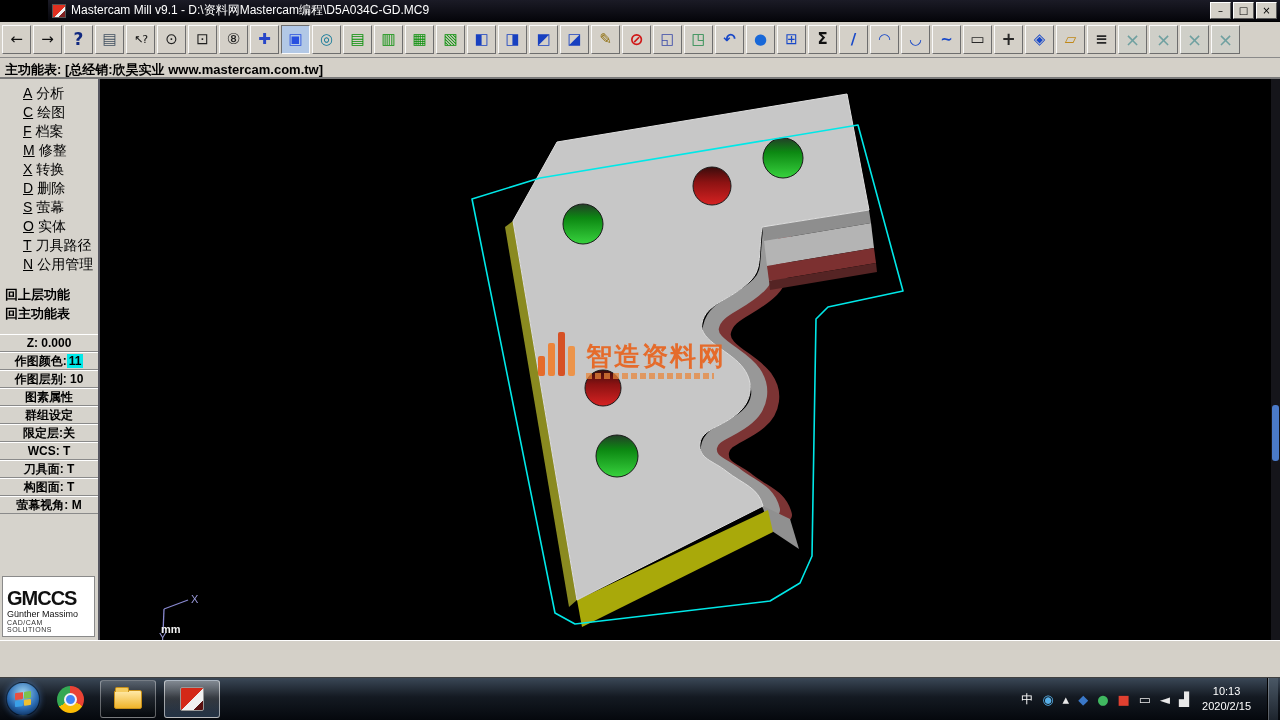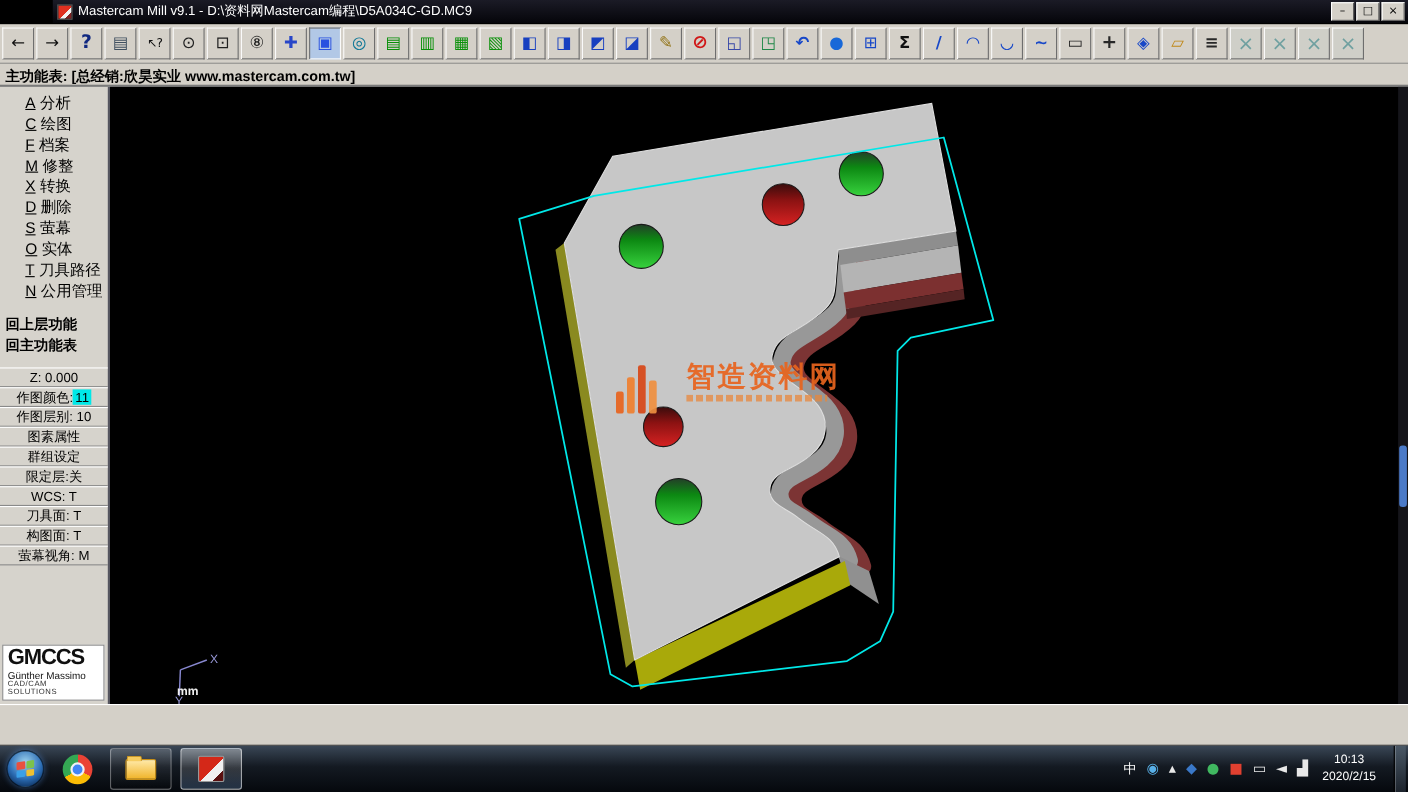--- a/index.html
+++ b/index.html
@@ -60,7 +60,7 @@
   .spacer { height:11px; }
   .nav-item { height:19px; line-height:19px; padding-left:5px; font-size:13px; font-weight:bold; white-space:nowrap; }
   .status-row {
-    height:18px; line-height:17px; text-align:center; font-size:12px; font-weight:normal;
+    height:18px; line-height:17px; text-align:center; font-size:12px; font-weight:bold;
     border-top:1px solid #ffffff; border-bottom:1px solid #8a8a8a; white-space:nowrap;
   }
   .color-value { background:#00e8e8; padding:0 2px; }

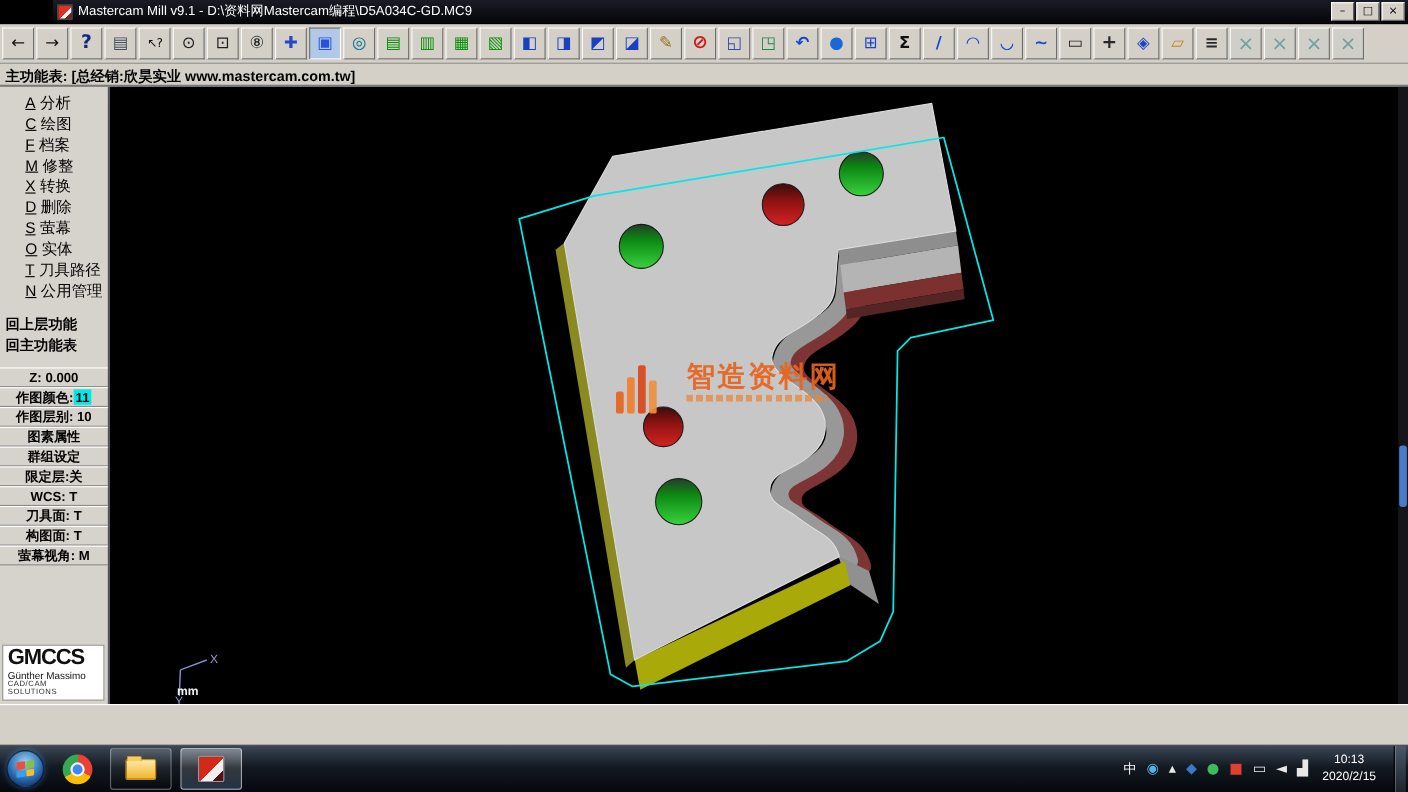--- a/index.html
+++ b/index.html
@@ -76,7 +76,7 @@
   .viewport { position:absolute; top:79px; left:100px; width:1180px; height:561px; background:#000; }
   .viewport svg.scene { position:absolute; inset:0; }
   .watermark {
-    position:absolute; left:458px; top:250px; display:flex; align-items:flex-start; gap:24px;
+    position:absolute; left:436px; top:250px; display:flex; align-items:flex-end; gap:8px;
     opacity:0.92; pointer-events:none;
   }
   .wm-text { font-size:26px; font-weight:bold; color:#e8641e; letter-spacing:2px; line-height:1; }

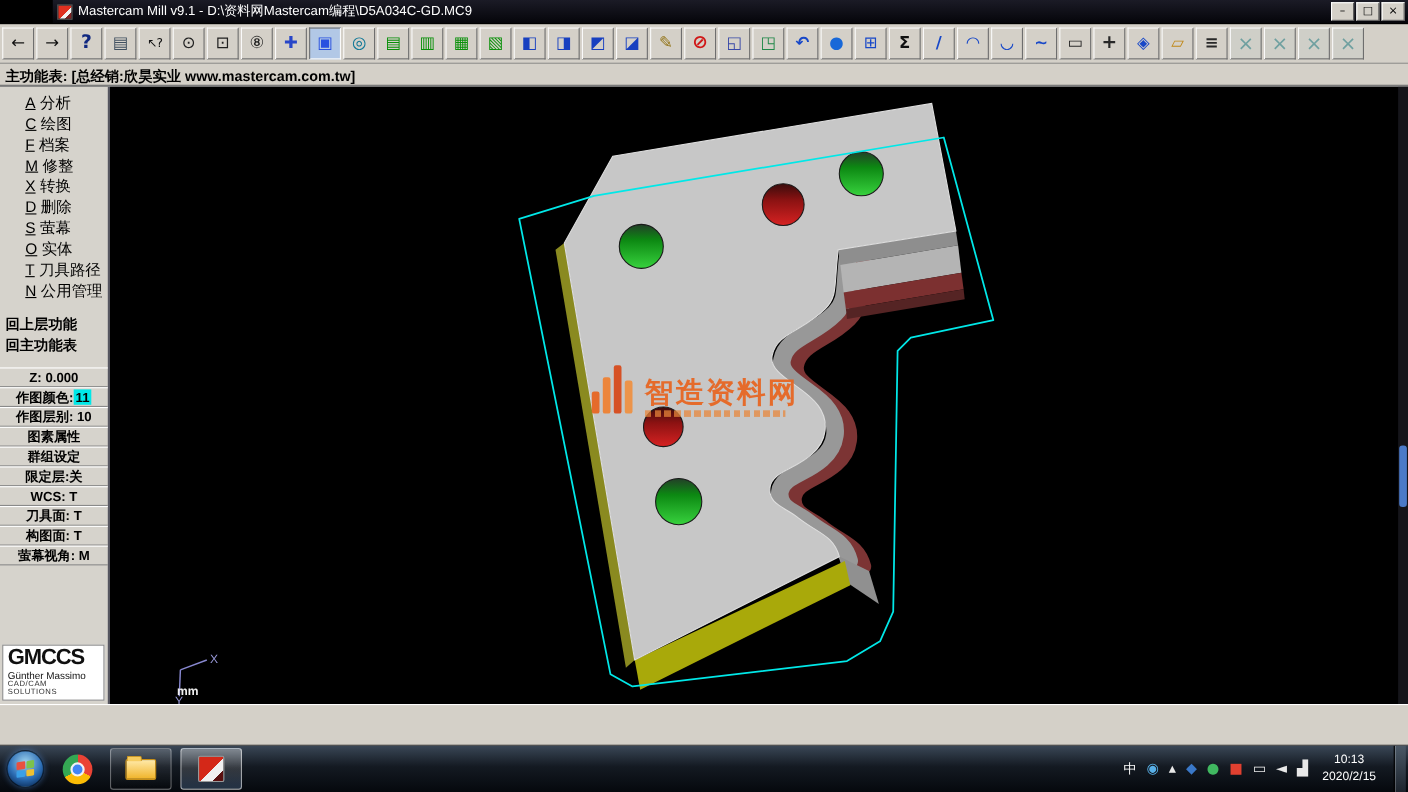--- a/index.html
+++ b/index.html
@@ -66,7 +66,7 @@
   .color-value { background:#00e8e8; padding:0 2px; }
   .gmccs {
     position:absolute; left:2px; right:3px; bottom:3px; background:#ffffff;
-    border:1px solid #8a8a8a; padding:1px 4px 3px 4px;
+    border:1px solid #8a8a8a; padding:11px 4px 3px 4px;
   }
   .gmccs-title { font-size:20px; font-weight:bold; letter-spacing:-1px; color:#101010; line-height:1.05; }
   .gmccs-line1 { font-size:9px; font-weight:normal; color:#101010; }

